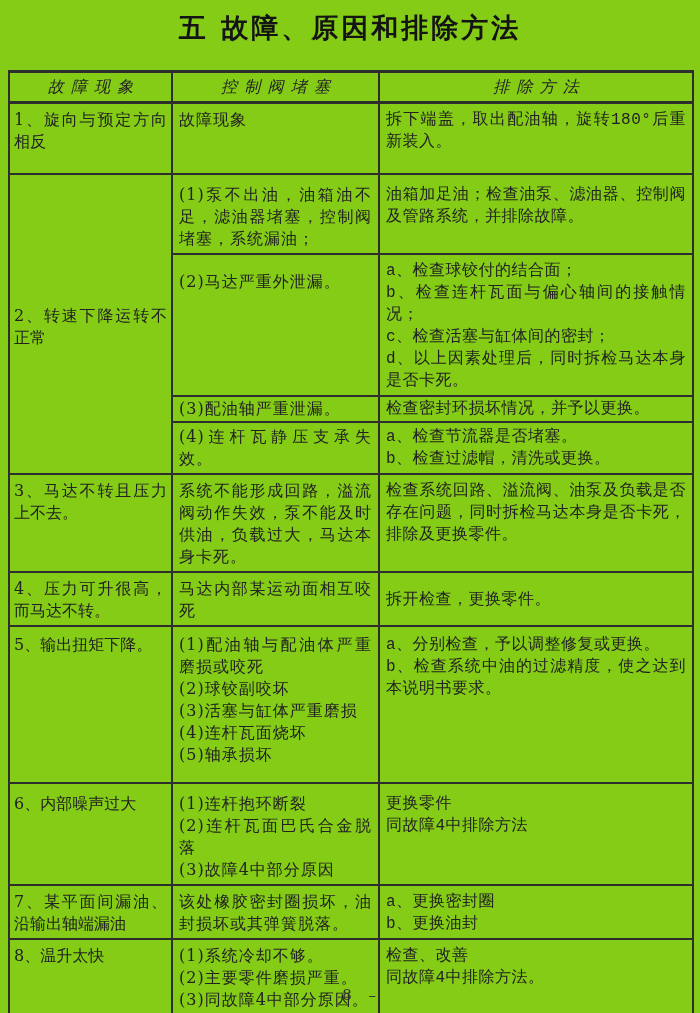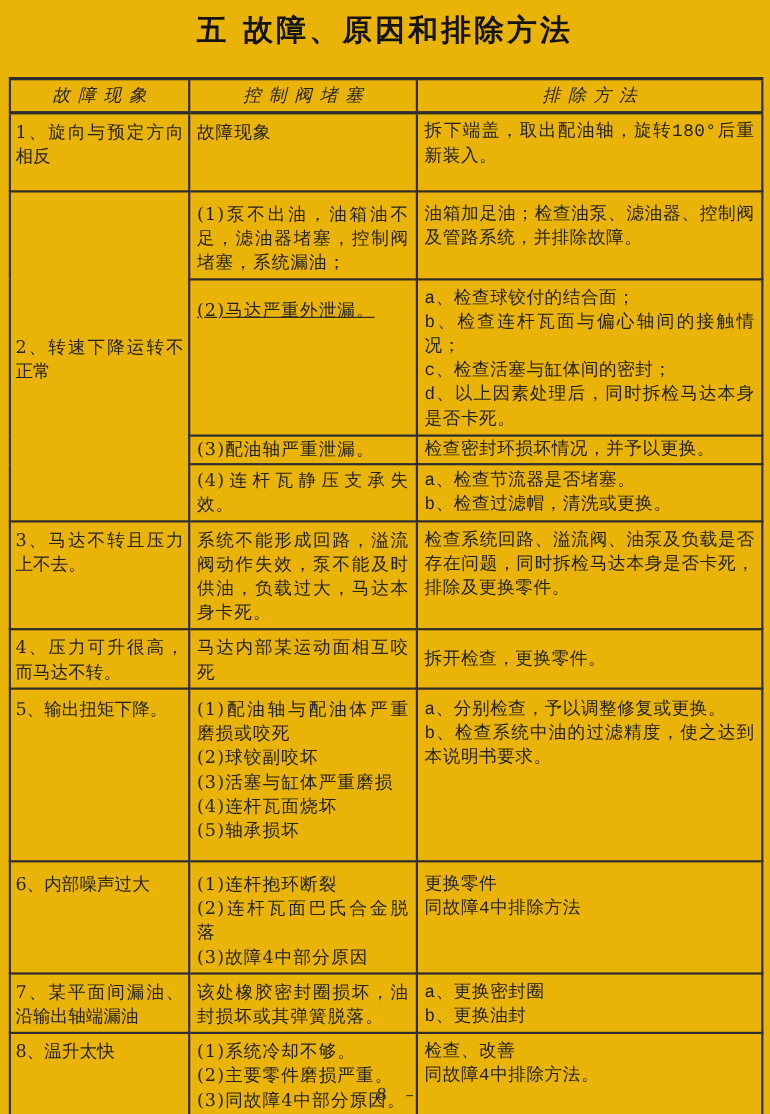--- a/index.html
+++ b/index.html
@@ -13,7 +13,7 @@
     position: relative;
     width: 700px;
     height: 1013px;
-    background: #eab308;
+    background: #84cc16;
     overflow: hidden;
   }
   .title {

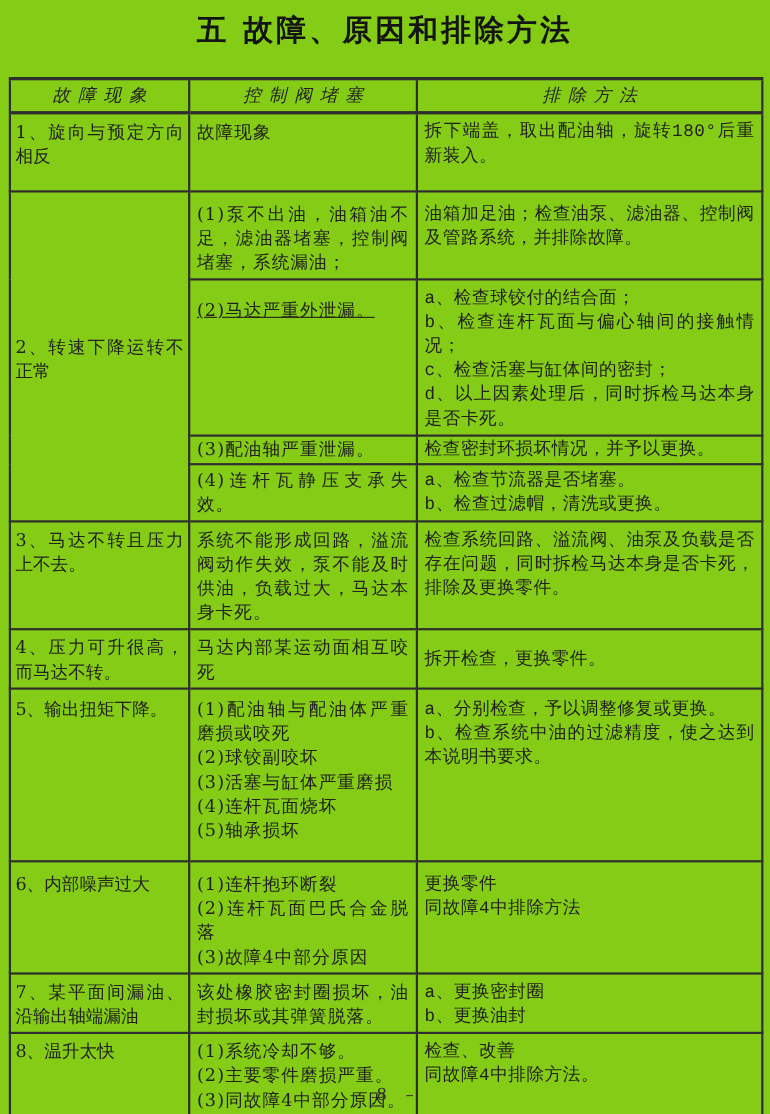--- a/index.html
+++ b/index.html
@@ -67,7 +67,7 @@
   td.cause { letter-spacing: 1px; }
   td.solution { letter-spacing: 0.5px; font-family: Liberation Mono, monospace; }
   .va-mid { vertical-align: middle !important; }
-  .pad-big { padding-top: 16px !important; text-decoration: underline; }
+  .pad-big { padding-top: 16px !important; }
   tr.r1  { height: 71px; }
   tr.r2a { height: 77px; }
   tr.r2a td { padding-top: 9px; }

